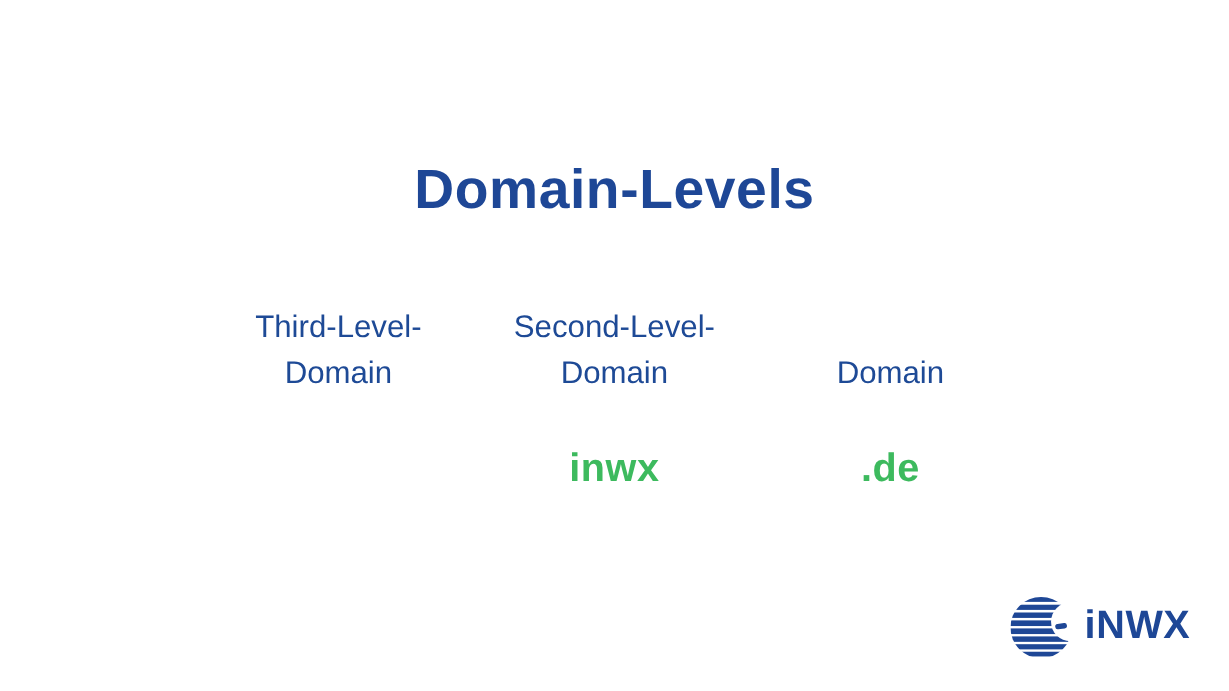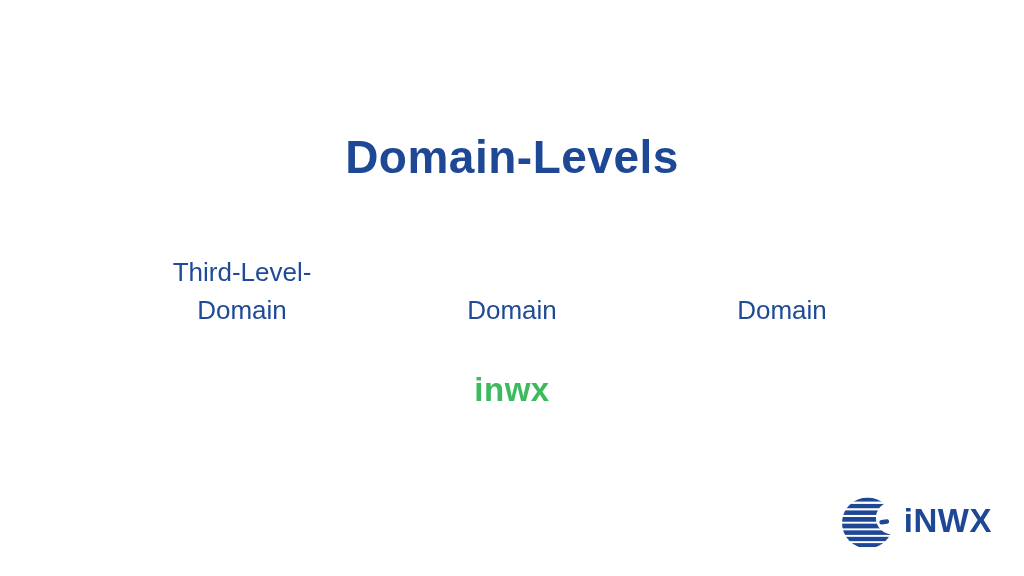--- a/index.html
+++ b/index.html
@@ -28,7 +28,6 @@
   .columns {
     display: flex;
     justify-content: center;
-    gap: 40px;
     margin-top: 68px;
   }
   .col {

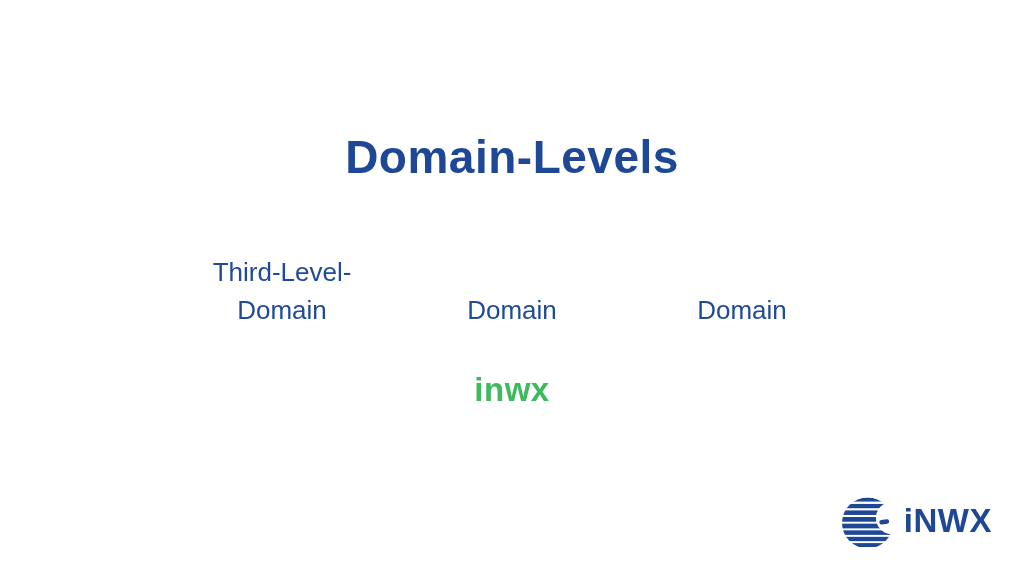--- a/index.html
+++ b/index.html
@@ -85,7 +85,7 @@
 
     <div class="col">
       <div class="label">
-        <br>
+        <span>Second-Level-</span><br>
         <span>Domain</span>
       </div>
       <div class="value">inwx</div>

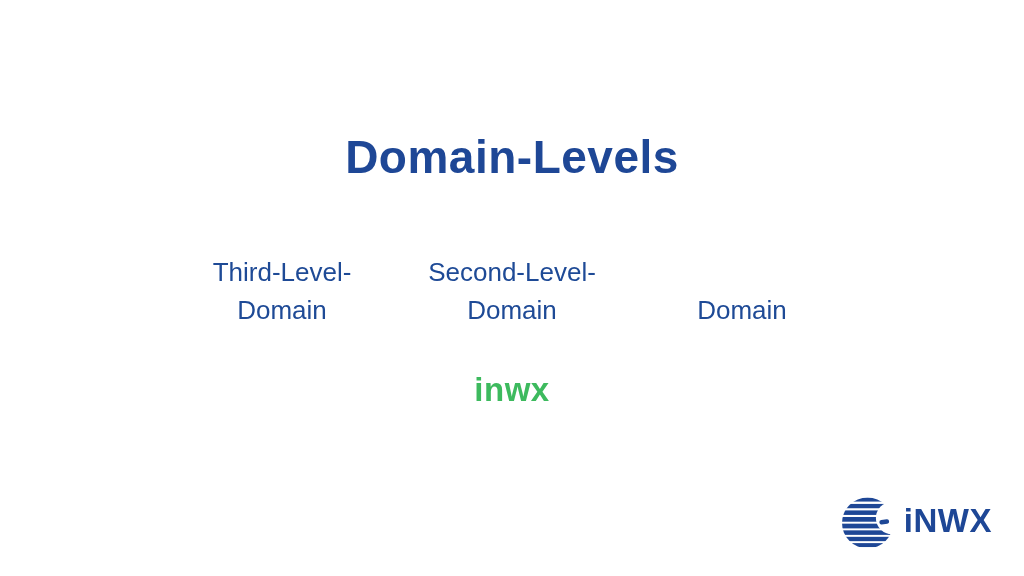--- a/index.html
+++ b/index.html
@@ -96,6 +96,7 @@
         <br>
         <span>Domain</span>
       </div>
+      <div class="value">.de</div>
     </div>
 
   </div>

